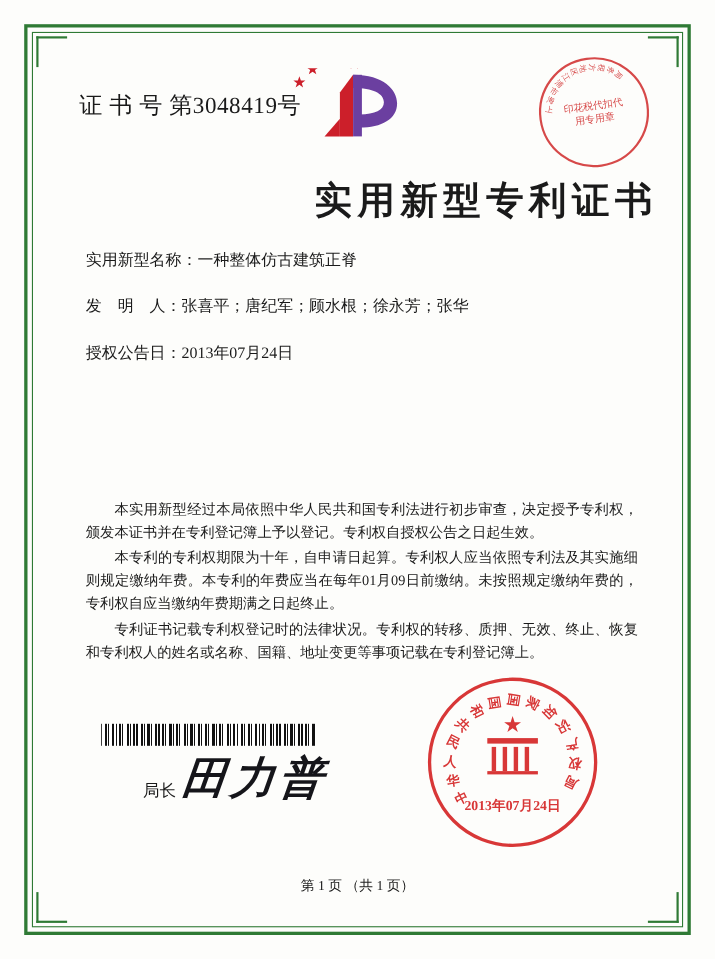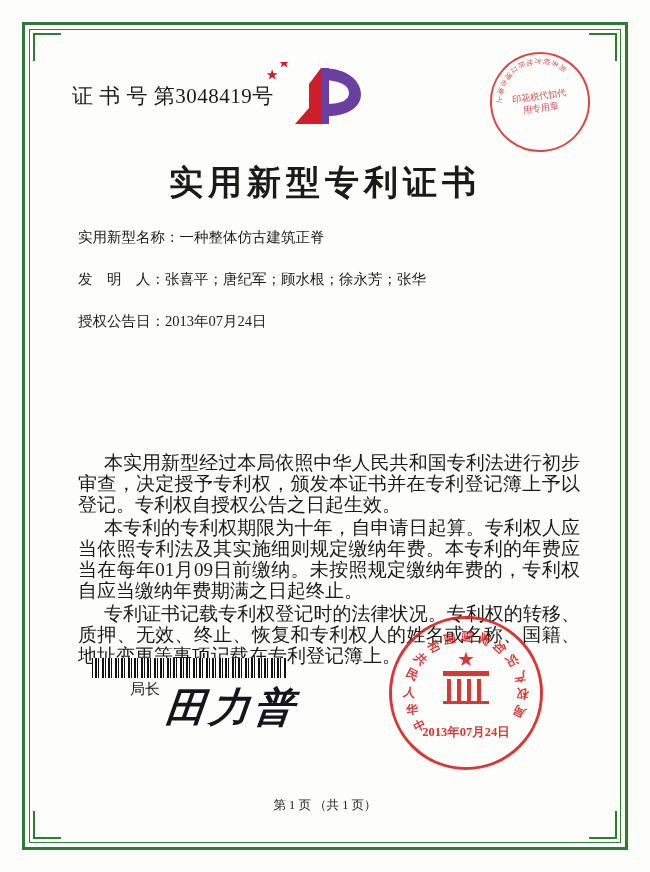--- a/index.html
+++ b/index.html
@@ -119,7 +119,7 @@
     top: 108px;
     left: 0;
     right: 0;
-    text-align: center;
+    text-align: right;
     font-size: 34px;
     font-weight: bold;
     letter-spacing: 5px;

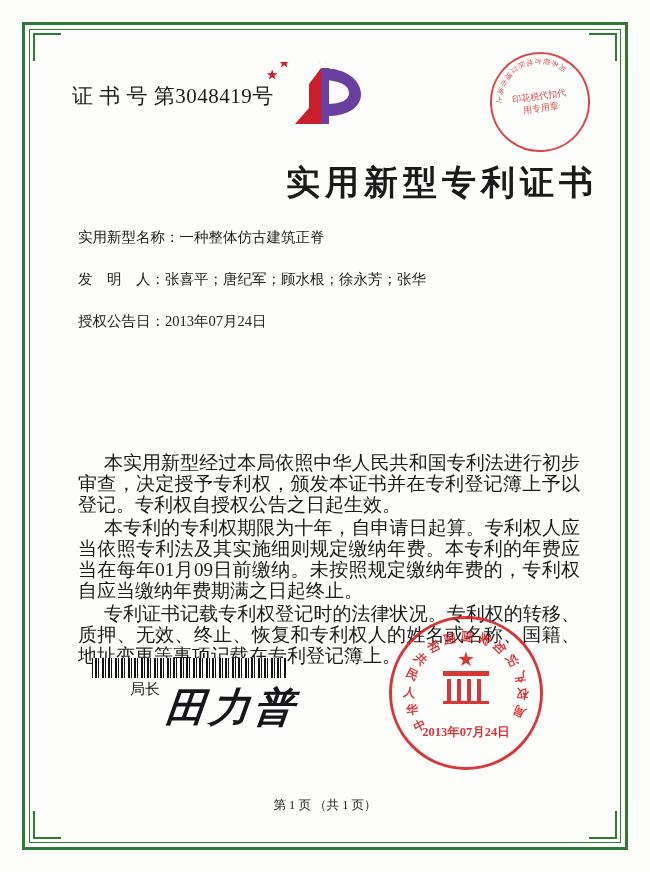--- a/index.html
+++ b/index.html
@@ -152,7 +152,7 @@
     top: 400px;
     left: 26px;
     right: 18px;
-    font-size: 19px;
+    font-size: 13px;
     line-height: 21px;
     text-align: justify;
   }

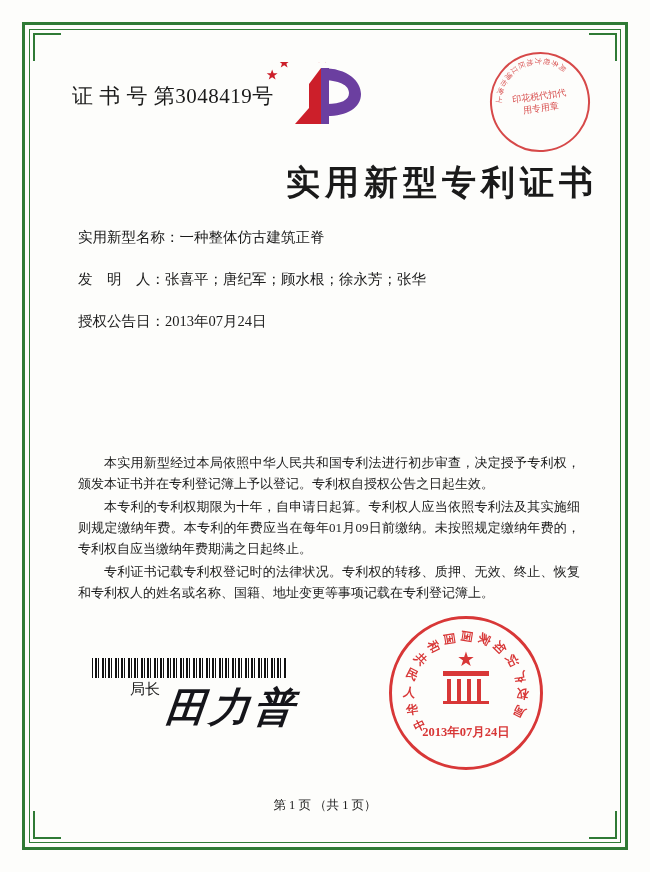--- a/index.html
+++ b/index.html
@@ -182,6 +182,7 @@
     left: 78px;
     bottom: 85px;
     display: flex;
+    align-items: flex-end;
   }
   .sign-label {
     font-size: 15px;

